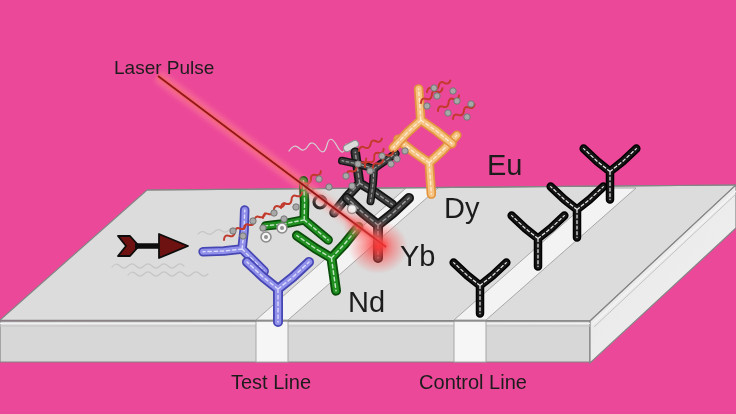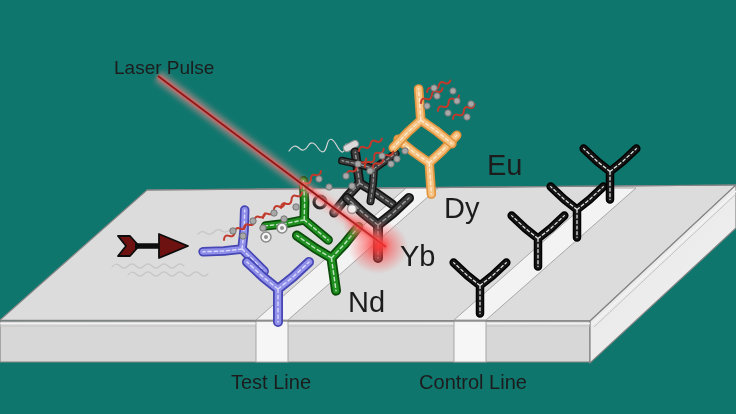--- a/index.html
+++ b/index.html
@@ -3,7 +3,7 @@
 <meta charset="utf-8">
 <style>
   html,body{margin:0;padding:0;background:#ffffff;}
-  .stage{position:relative;width:736px;height:414px;background:#0f766e;overflow:hidden;
+  .stage{position:relative;width:736px;height:414px;background:#ec4899;overflow:hidden;
          font-family:"Liberation Sans", sans-serif;}
   svg{display:block;}
   text{font-family:"Liberation Sans", sans-serif; fill:#1c1c1c;}

